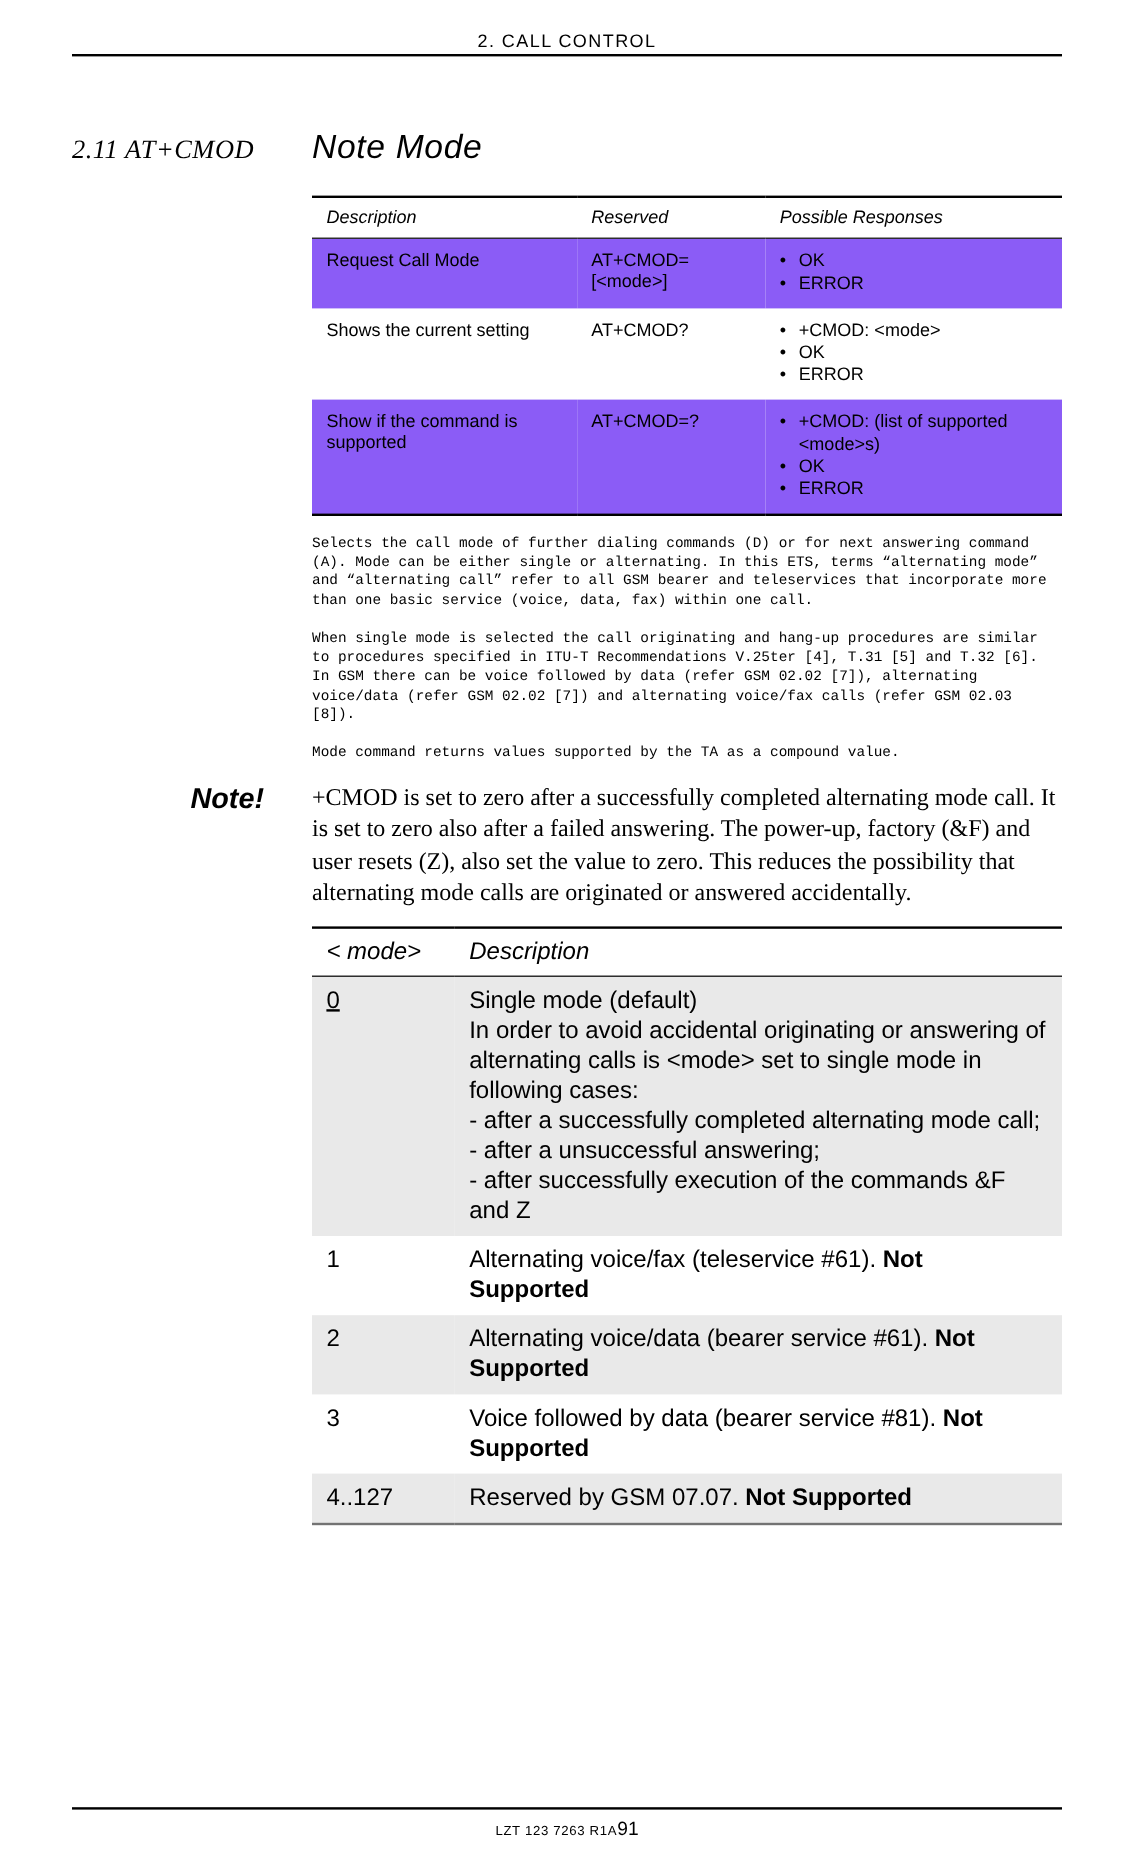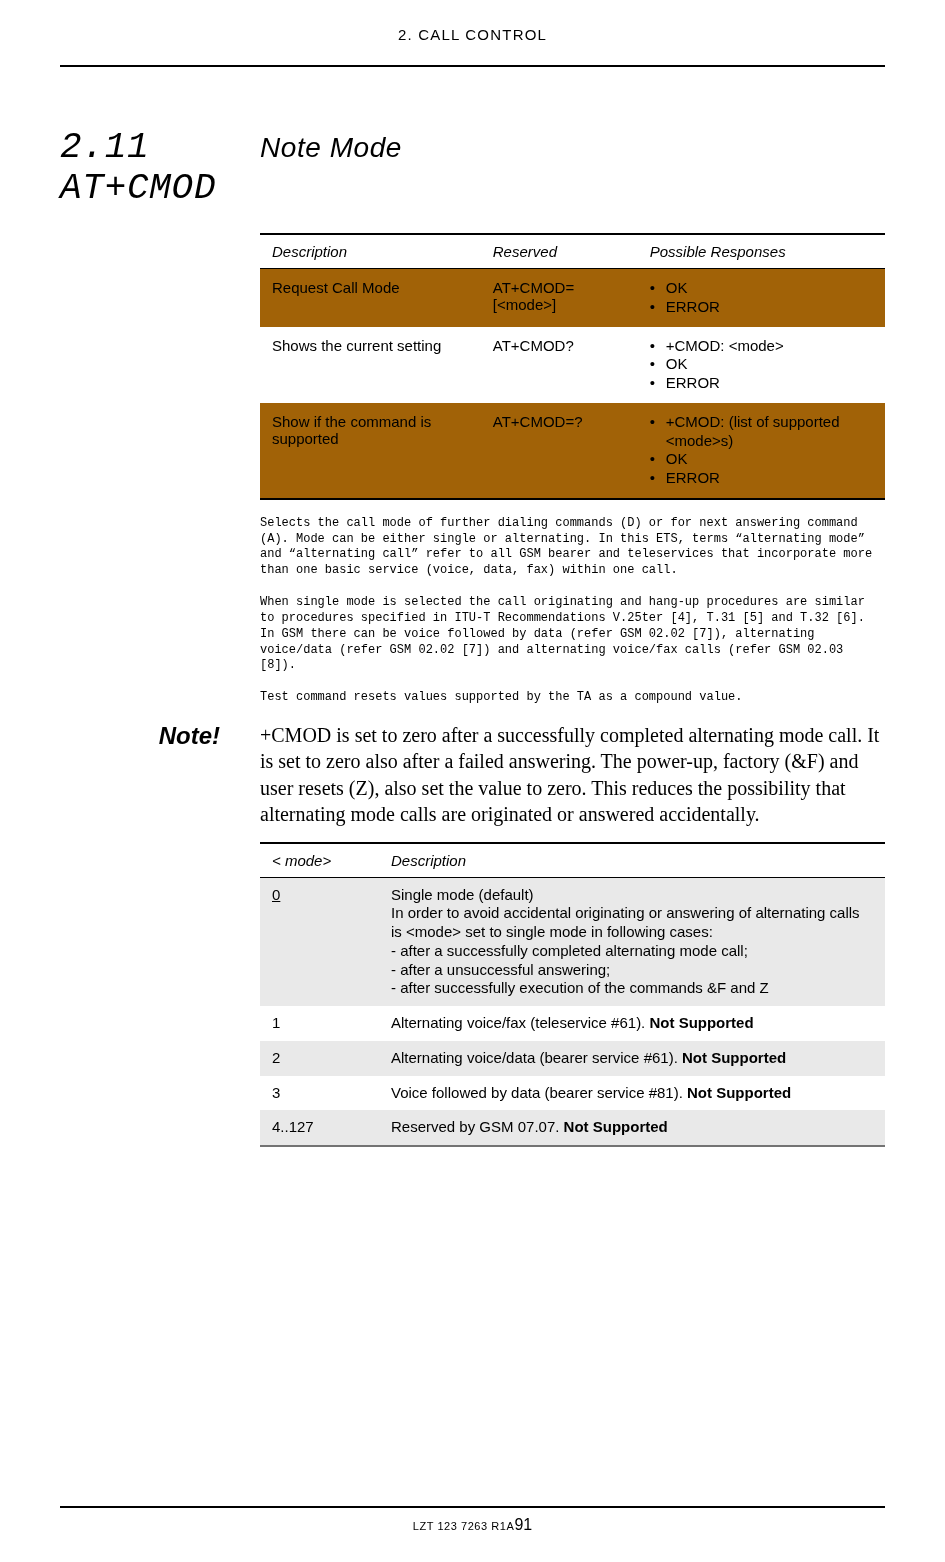--- a/index.html
+++ b/index.html
@@ -4,7 +4,7 @@
 <style>
   html,body{margin:0;padding:0;background:#fff;color:#000;font-family:"Times New Roman",Times,serif}
   .page{width:945px;height:1562px;position:relative;box-sizing:border-box;padding:18px 60px 0 60px}
-  .running-head{font-family:"Century Gothic","Futura","Trebuchet MS",sans-serif;font-size:15px;letter-spacing:.08em;text-align:center;margin-top:8px;margin-bottom:22px}
+  .running-head{font-family:"Century Gothic","Futura","Trebuchet MS",sans-serif;font-size:15px;letter-spacing:.08em;text-align:center;margin-top:8px;margin-bottom:2px}
   .rule-top{height:2px;background:#000;margin:0 0 60px 0}
   .section-row{display:flex;align-items:baseline;margin-bottom:24px}
   .left-col{width:200px;flex:0 0 200px;padding-right:0;text-align:left}

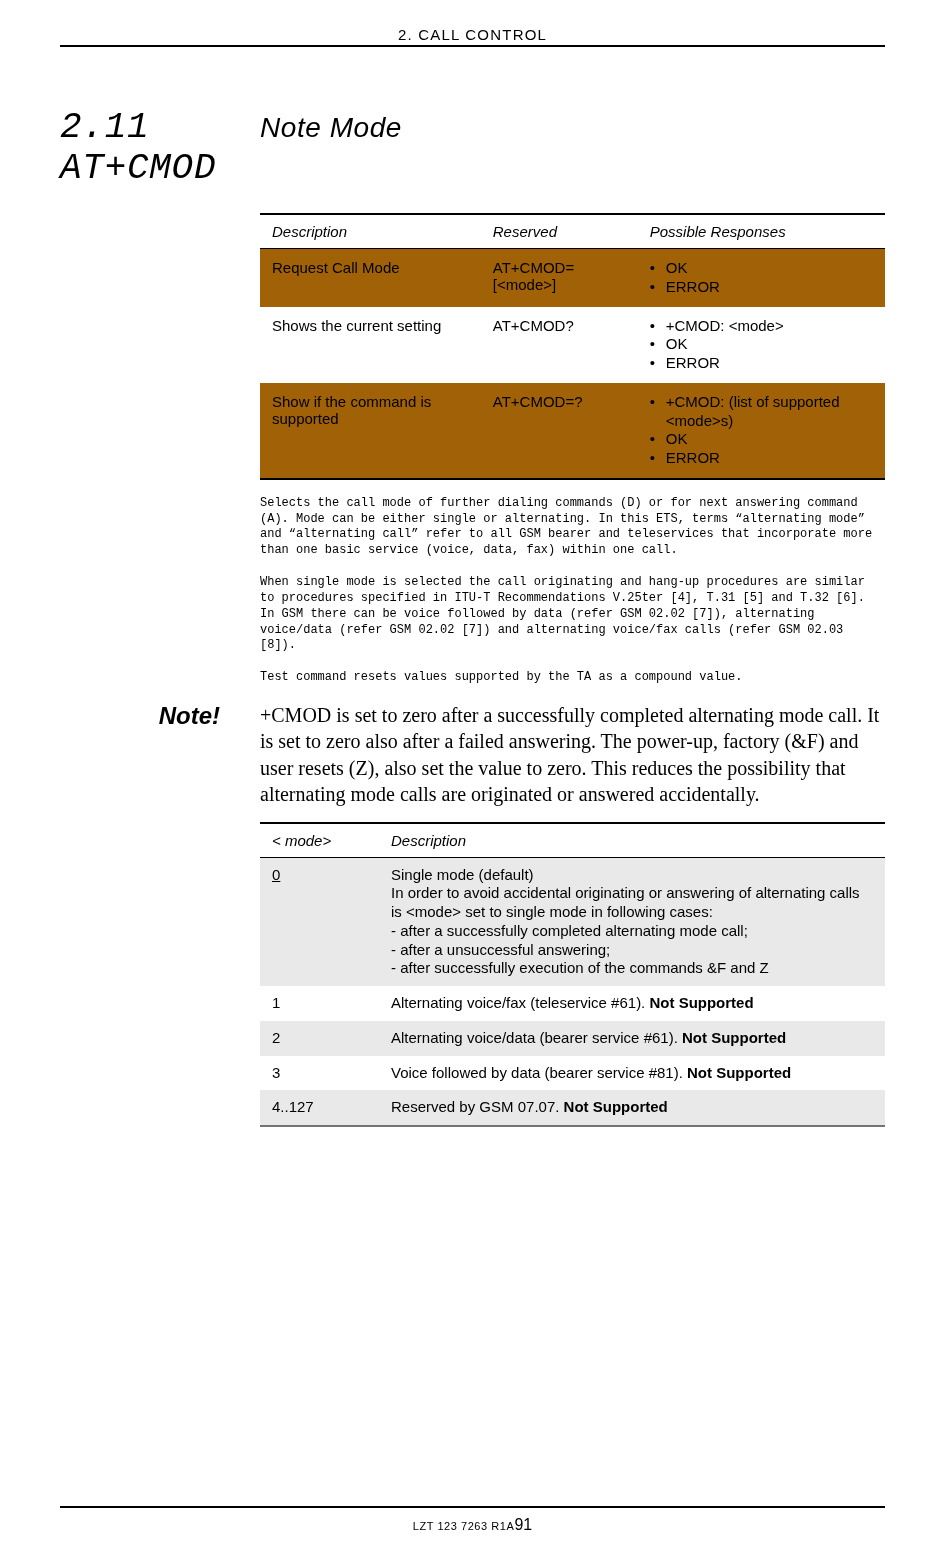--- a/index.html
+++ b/index.html
@@ -9,7 +9,7 @@
   .section-row{display:flex;align-items:baseline;margin-bottom:24px}
   .left-col{width:200px;flex:0 0 200px;padding-right:0;text-align:left}
   .right-col{flex:1}
-  .sec-num{font-family:Liberation Mono, monospace;font-style:italic;font-size:36px;letter-spacing:.02em}
+  .sec-num{font-family:Liberation Serif, serif;font-style:italic;font-size:22px;letter-spacing:.02em}
   .sec-title{font-family:"Century Gothic","Futura","Trebuchet MS",sans-serif;font-style:italic;font-size:28px;letter-spacing:.02em}
   
   .cmd-table{margin-left:200px;width:calc(100% - 200px);border-collapse:collapse;font-family:"Century Gothic","Futura","Trebuchet MS",sans-serif;font-size:15px}

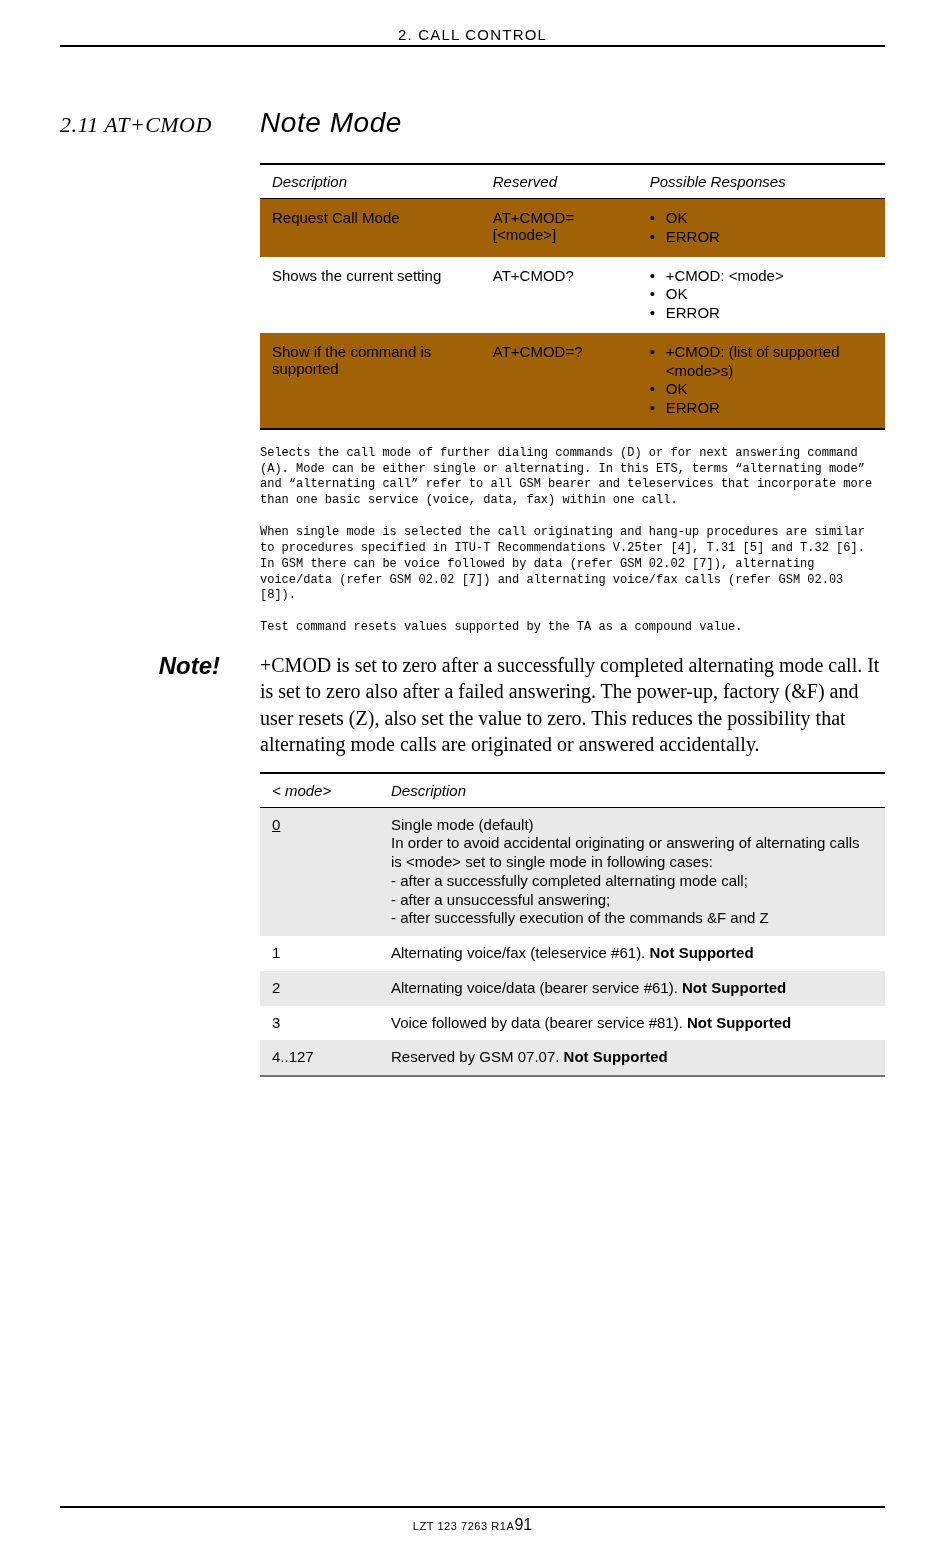--- a/index.html
+++ b/index.html
@@ -15,7 +15,7 @@
   .cmd-table{margin-left:200px;width:calc(100% - 200px);border-collapse:collapse;font-family:"Century Gothic","Futura","Trebuchet MS",sans-serif;font-size:15px}
   .cmd-table thead th{font-weight:400;font-style:italic;text-align:left;padding:8px 12px;border-top:2px solid #000;border-bottom:1px solid #000}
   .cmd-table td{vertical-align:top;padding:10px 12px}
-  .cmd-table tbody tr.shade td{background:#a16207}
+  .cmd-table tbody tr.shade td{background:#8b5cf6}
   .cmd-table tbody tr:last-child td{border-bottom:2px solid #000}
   .resp-list{list-style:none;margin:0;padding:0}
   .resp-list li{position:relative;padding-left:16px;line-height:1.25}

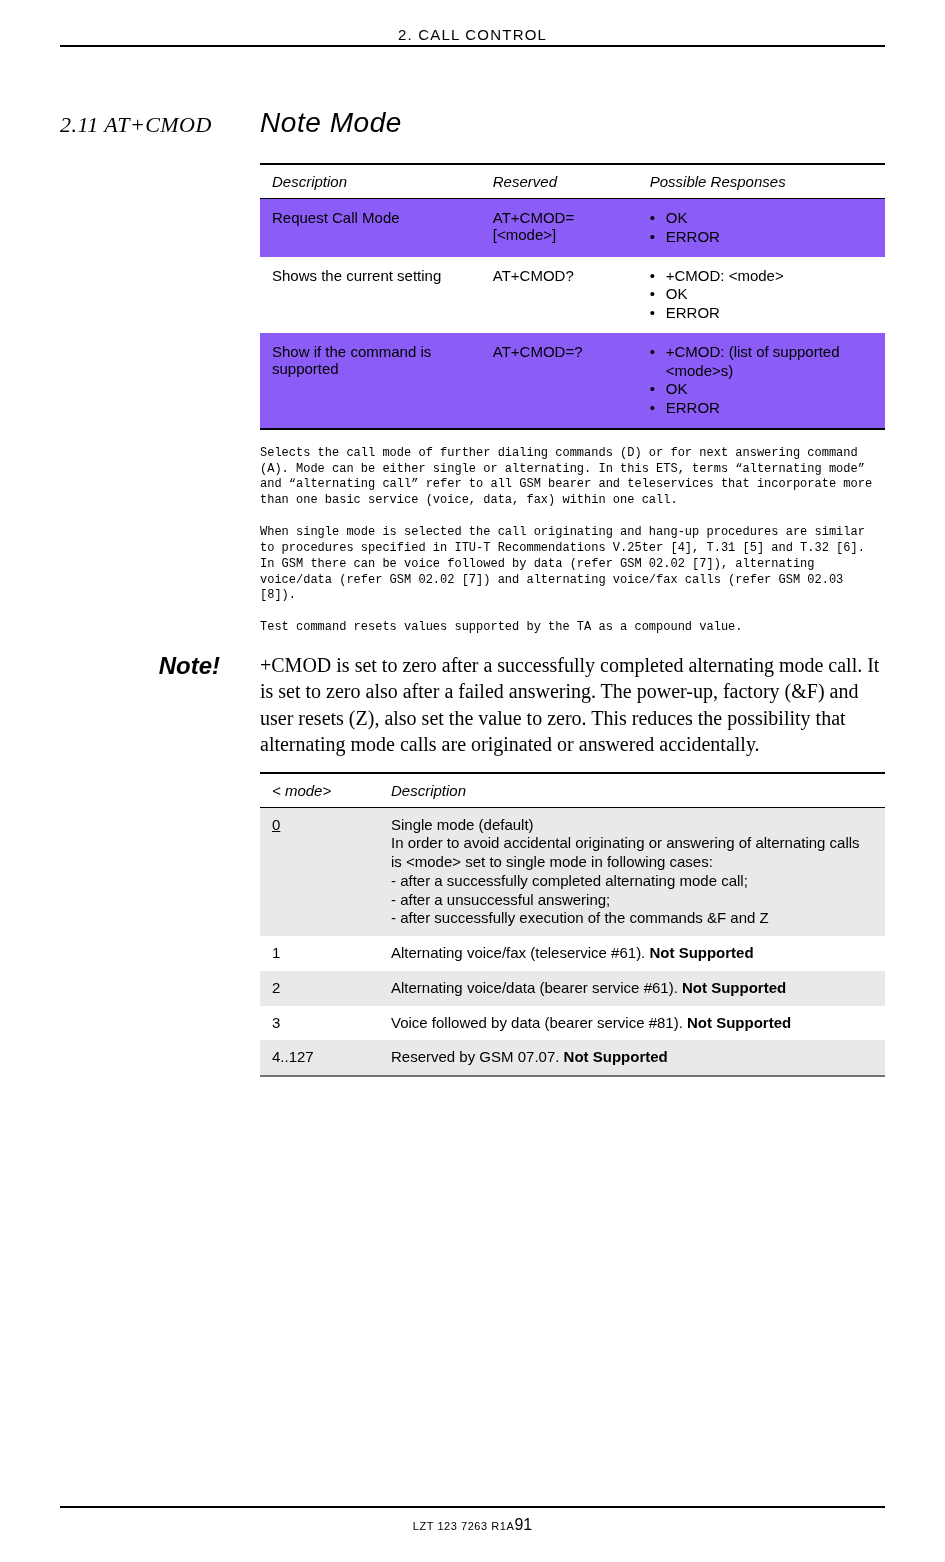--- a/index.html
+++ b/index.html
@@ -102,7 +102,7 @@
   <div class="body-block">
     <p class="para">Selects the call mode of further dialing commands (D) or for next answering command (A). Mode can be either single or alternating. In this ETS, terms “alternating mode” and “alternating call” refer to all GSM bearer and teleservices that incorporate more than one basic service (voice, data, fax) within one call.</p>
     <p class="para">When single mode is selected the call originating and hang-up procedures are similar to procedures specified in ITU-T Recommendations V.25ter [4], T.31 [5] and T.32 [6]. In GSM there can be voice followed by data (refer GSM 02.02 [7]), alternating voice/data (refer GSM 02.02 [7]) and alternating voice/fax calls (refer GSM 02.03 [8]).</p>
-    <p class="para">Test command resets values supported by the TA as a compound value.</p>
+    <p class="para">Mode command returns values supported by the TA as a compound value.</p>
   </div>
 
   <div class="note-row">

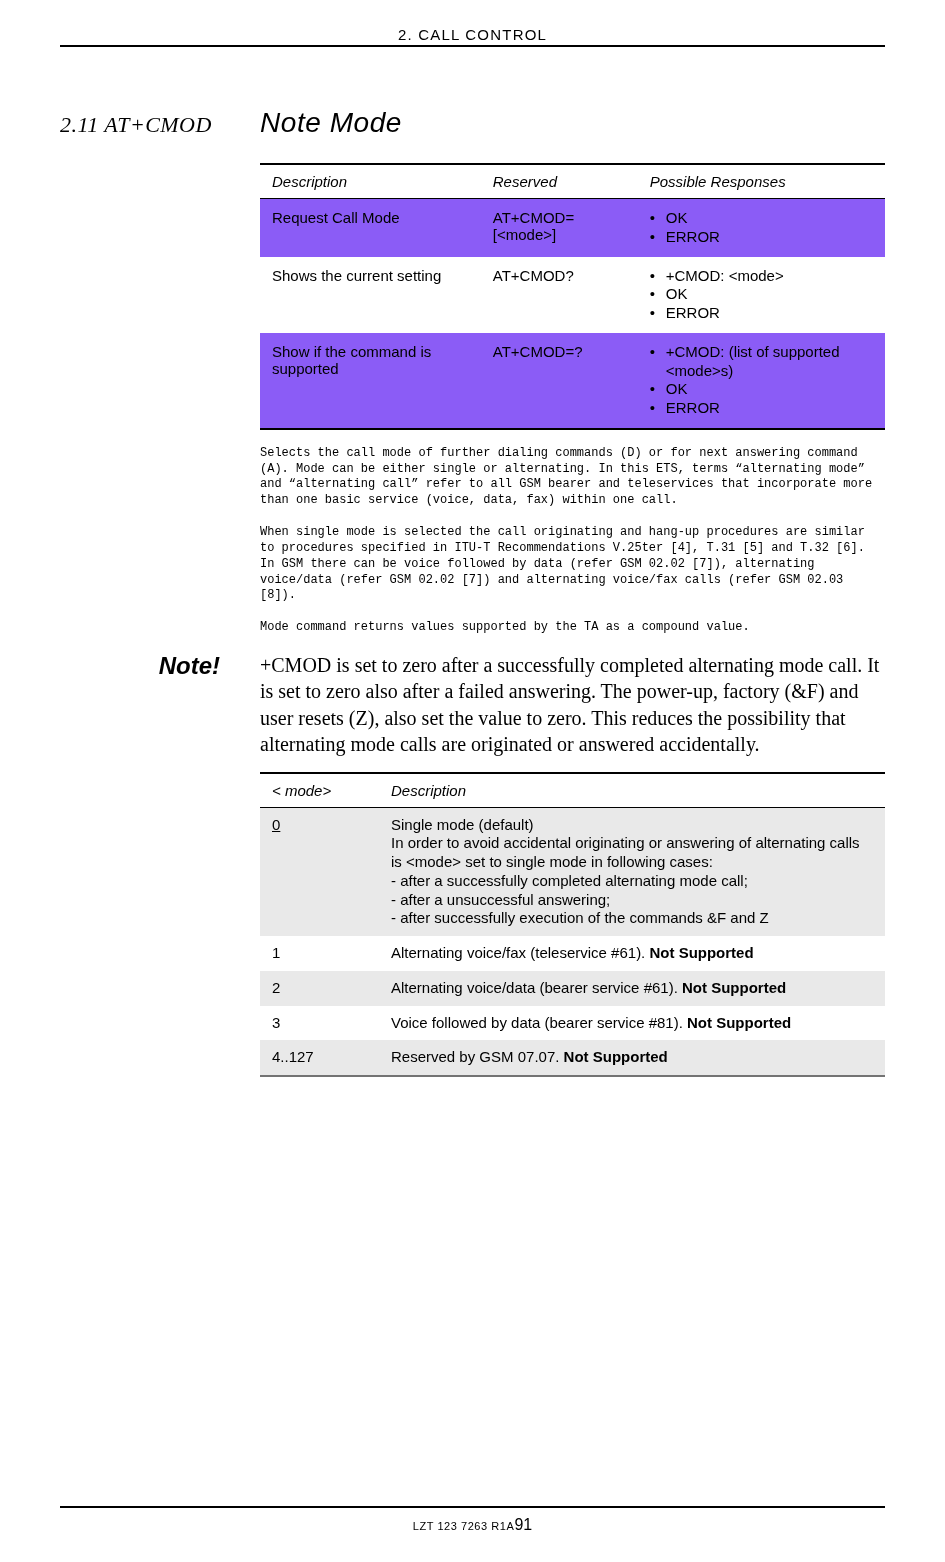--- a/index.html
+++ b/index.html
@@ -27,7 +27,7 @@
   .note-label{width:200px;flex:0 0 200px;font-family:"Century Gothic","Futura","Trebuchet MS",sans-serif;font-weight:700;font-style:italic;font-size:24px;text-align:right;padding-right:40px;box-sizing:border-box}
   .note-body{flex:1;font-family:"Times New Roman",Times,serif;font-size:20px;line-height:1.32}
   
-  .mode-table{margin-left:200px;width:calc(100% - 200px);border-collapse:collapse;font-family:"Century Gothic","Futura","Trebuchet MS",sans-serif;font-size:15px;margin-top:14px}
+  .mode-table{margin-left:200px;width:calc(100% - 200px);border-collapse:collapse;font-family:"Century Gothic","Futura","Trebuchet MS",sans-serif;font-size:20px;margin-top:14px}
   .mode-table thead th{font-weight:400;font-style:italic;text-align:left;padding:8px 12px;border-top:2px solid #000;border-bottom:1px solid #000}
   .mode-table td{vertical-align:top;padding:8px 12px;line-height:1.25}
   .mode-table tbody tr.shade td{background:#e9e9e9}

